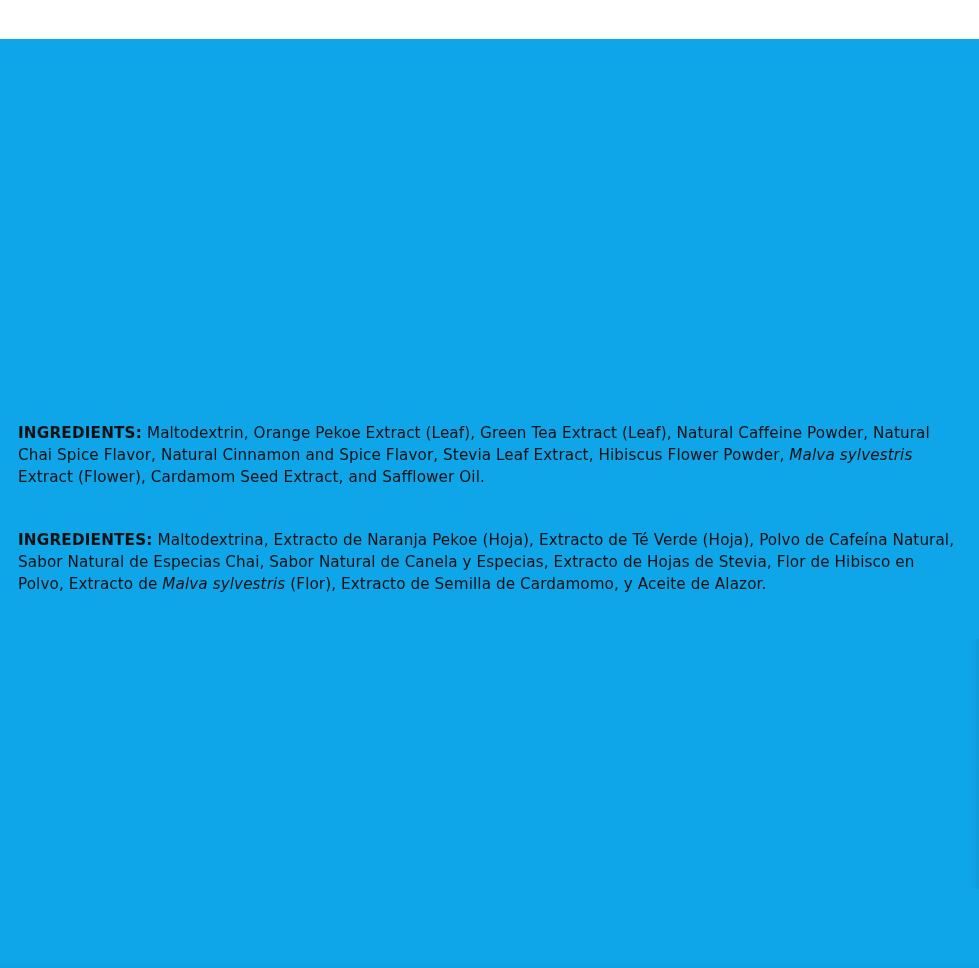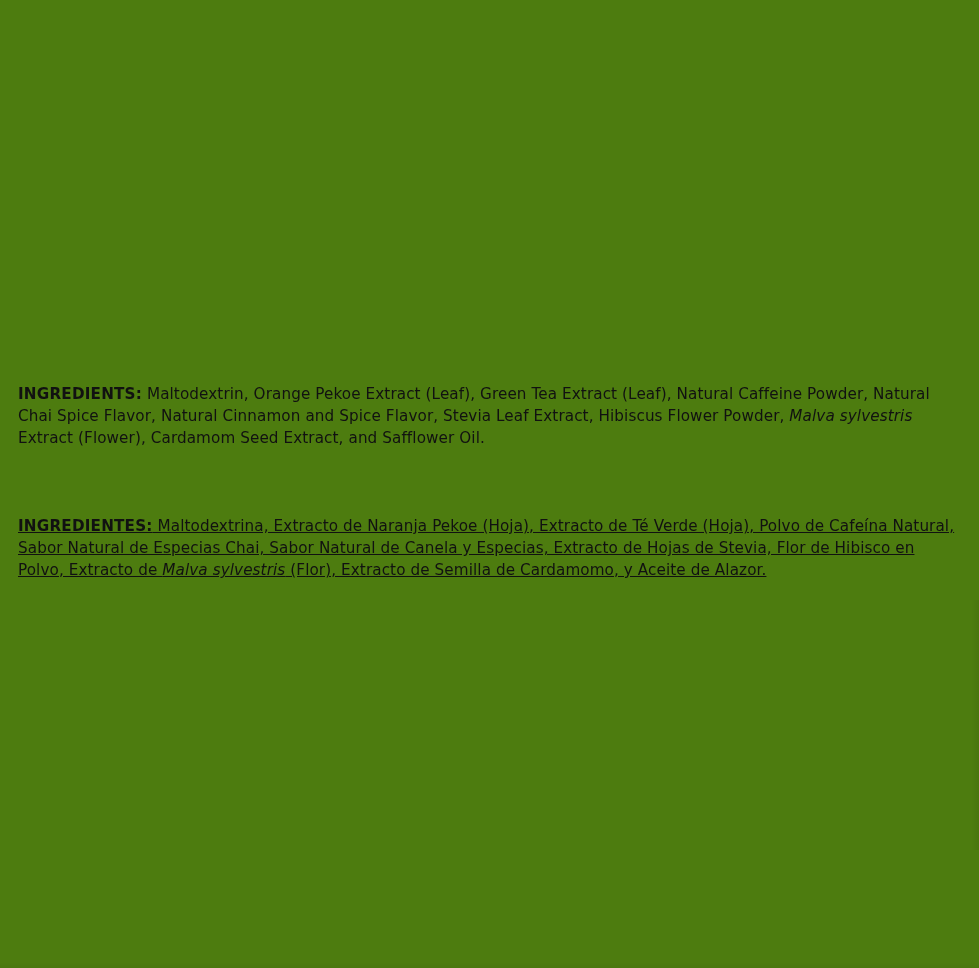--- a/index.html
+++ b/index.html
@@ -19,7 +19,8 @@
   .page {
     position: absolute;
     inset: 0;
-    background: #4d7c0f;
+    background: #0ea5e9;
+    margin-top: 39px;
   }
 
   

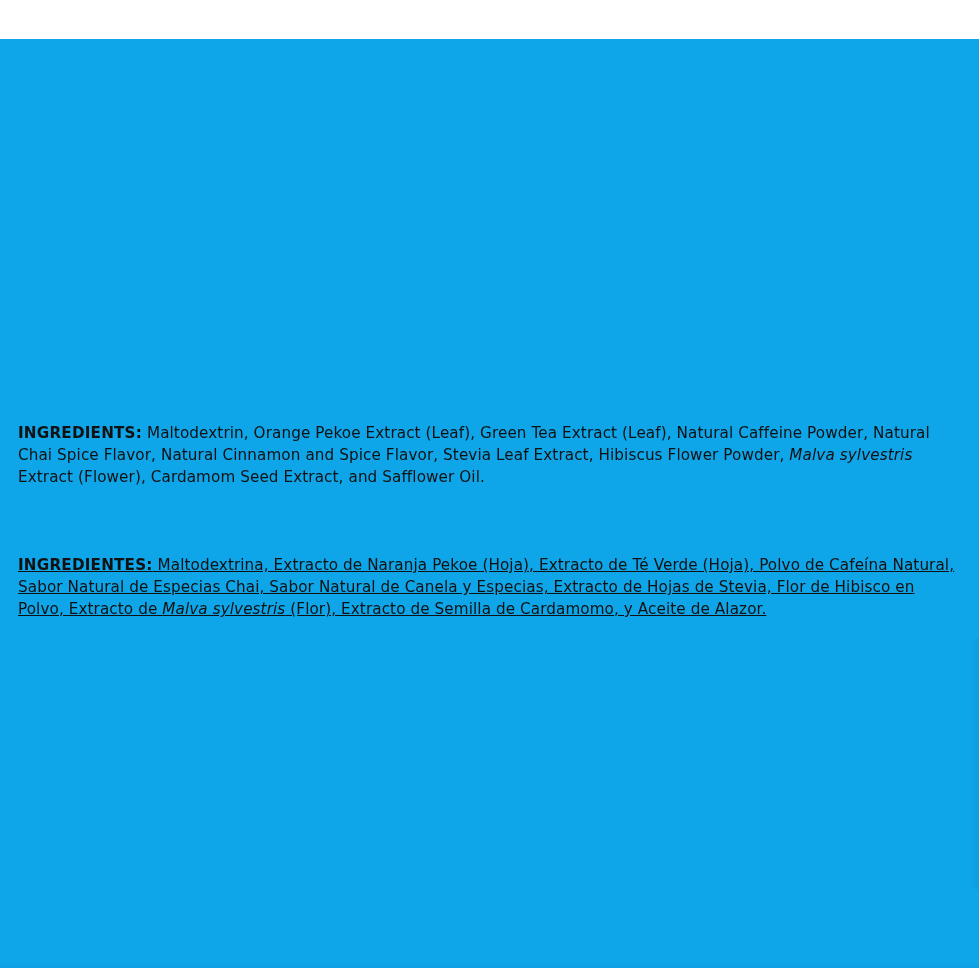--- a/index.html
+++ b/index.html
@@ -53,7 +53,7 @@
   }
 
   .block-en { top: 383px; }
-  .block-es { top: 515px; text-decoration: underline; }
+  .block-es { top: 490px; }
 
   .label {
     font-weight: bold;

